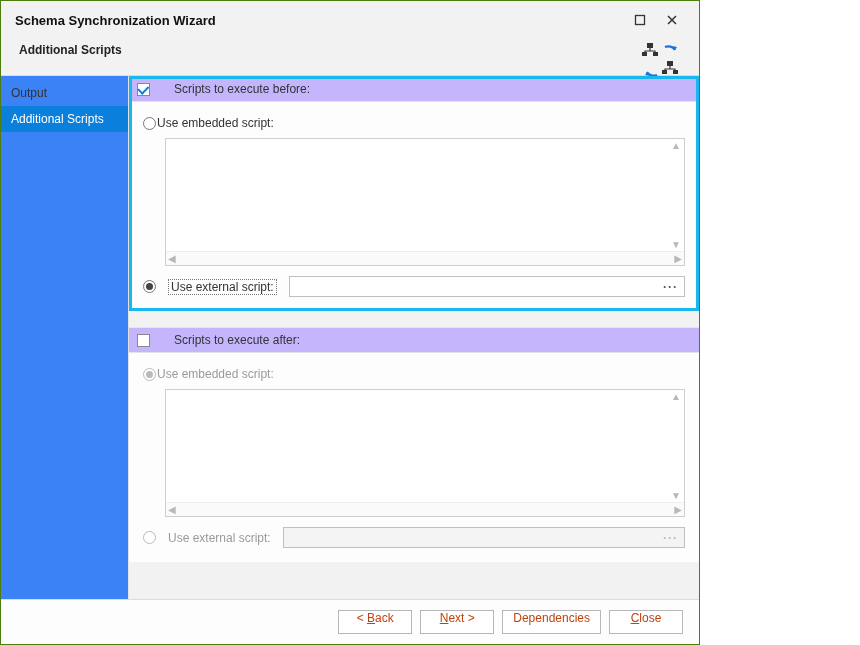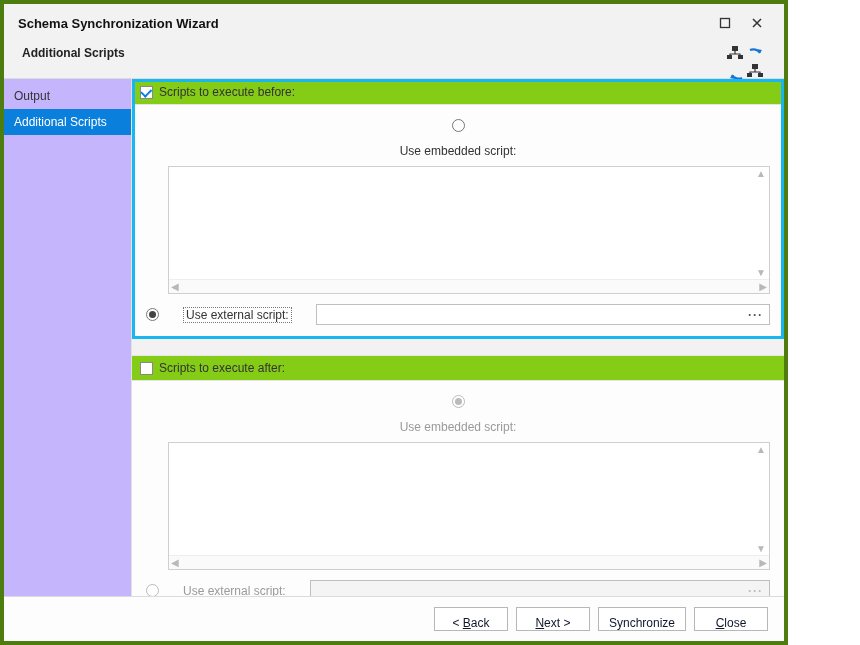--- a/index.html
+++ b/index.html
@@ -13,9 +13,9 @@
     overflow: hidden;
   }
   .window {
-    width: 788px; height: 645px;
+    width: 700px; height: 645px;
     display: flex; flex-direction: column;
-    border: 4px solid #4d7c0f;
+    border: 1px solid #4d7c0f;
   }
   
   .header {

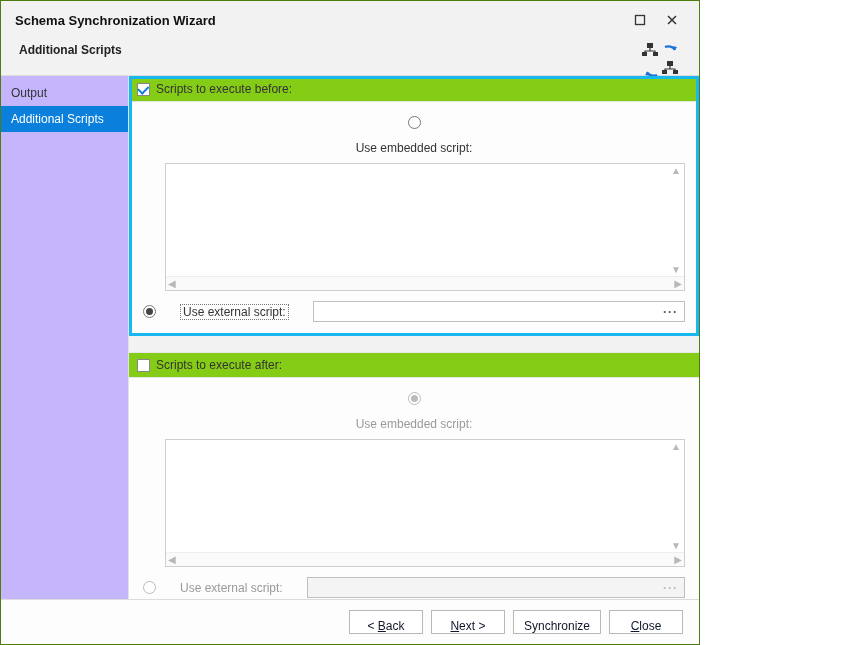--- a/index.html
+++ b/index.html
@@ -48,7 +48,7 @@
   }
   .sidebar {
     width: 128px; flex: 0 0 128px;
-    background: #c4b5fd;
+    background: #3b82f6;
     border-right: 1px solid #e2e2e2;
     padding-top: 4px;
   }

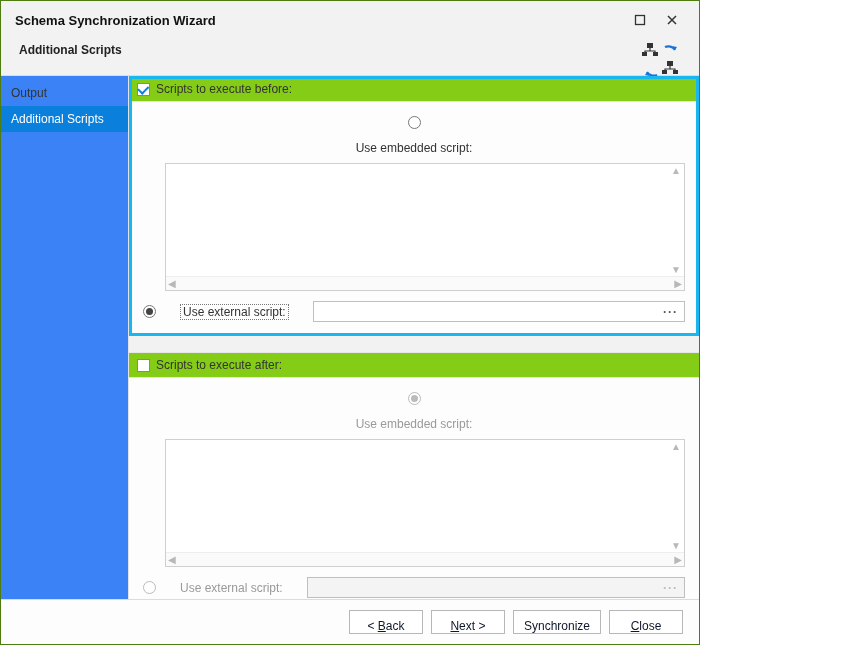--- a/index.html
+++ b/index.html
@@ -77,10 +77,10 @@
     margin-top: 0;
   }
   .section-header {
-    background: #84cc16;
+    background: #c4b5fd;
     border-bottom: 1px solid #e4e4e4;
     padding: 5px 8px;
-    display: flex; align-items: center; gap: 6px;
+    display: flex; align-items: center; gap: 24px;
     font-size: 12px;
   }
   .checkbox {

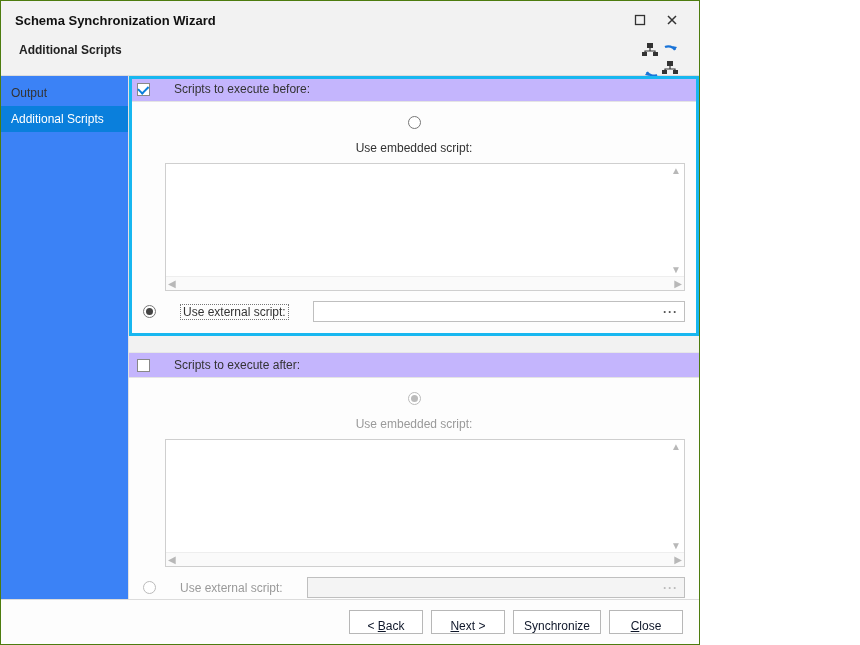--- a/index.html
+++ b/index.html
@@ -90,7 +90,7 @@
   }
   .checkbox.checked::after { content: ""; width:8px; height:5px; border-left:2px solid #0a7fdc; border-bottom:2px solid #0a7fdc; transform: rotate(-45deg) translate(0,-1px);}
   .section-body { padding: 10px 14px 14px 14px; }
-  .radio-row { display:flex; align-items:center; gap:12px; margin: 4px 0; flex-direction: column; }
+  .radio-row { display:flex; align-items:center; gap:1px; margin: 4px 0; }
   .radio {
     width:13px; height:13px; border:1px solid #777; border-radius:50%;
     display:inline-flex; align-items:center; justify-content:center; background:#fff;

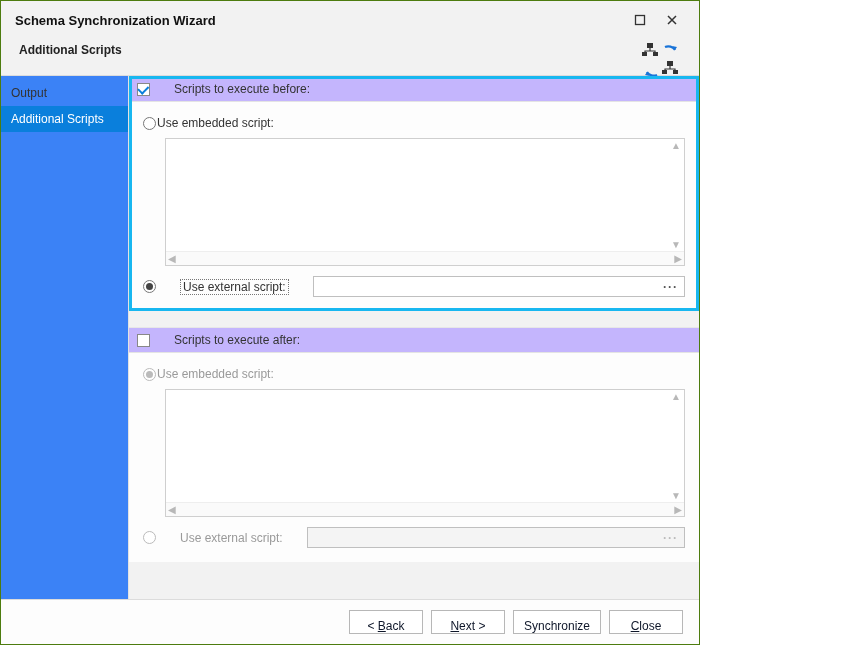--- a/index.html
+++ b/index.html
@@ -117,7 +117,7 @@
     display:flex; justify-content:space-between; align-items:center; padding:0 2px;
   }
   .arrow { color:#b8b8b8; font-size:10px; user-select:none; }
-  .ext-row { display:flex; align-items:center; gap:24px; margin-top:10px; }
+  .ext-row { display:flex; align-items:center; gap:12px; margin-top:10px; }
   .ext-input {
     flex:1; height:21px; border:1px solid #bfbfbf; background:#fff;
     display:flex; align-items:center; justify-content:flex-end; padding:0 6px;

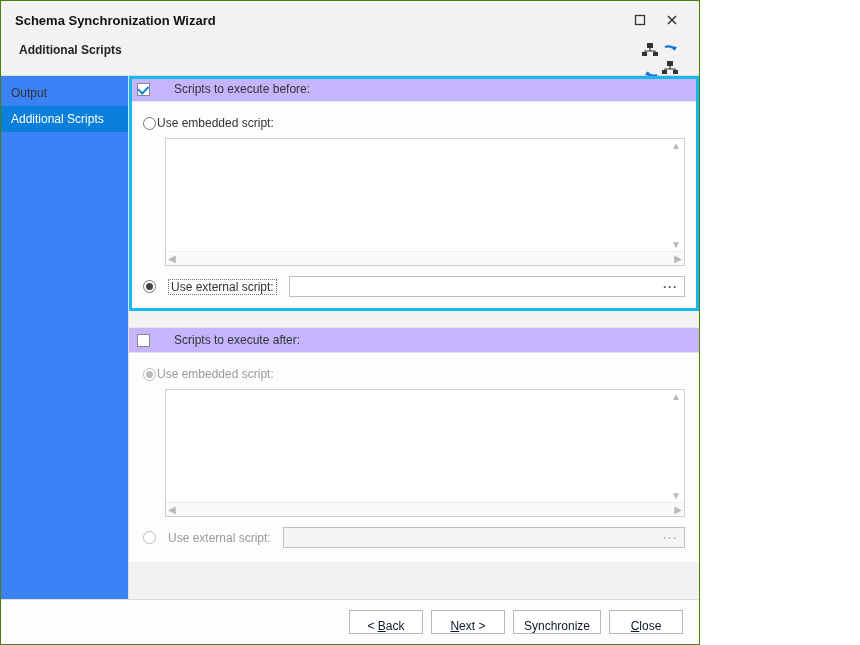--- a/index.html
+++ b/index.html
@@ -137,8 +137,8 @@
   .btn {
     min-width: 74px; height: 24px;
     border:1px solid #b7b7b7; background:#fff;
-    font-size:12px; color:#0f172a;
-    display:flex; align-items:flex-end; justify-content:center;
+    font-size:12px; color:#c2410c;
+    display:flex; align-items:flex-start; justify-content:center;
     cursor:pointer; padding:0 10px;
   }
   .btn u { text-decoration: underline; }

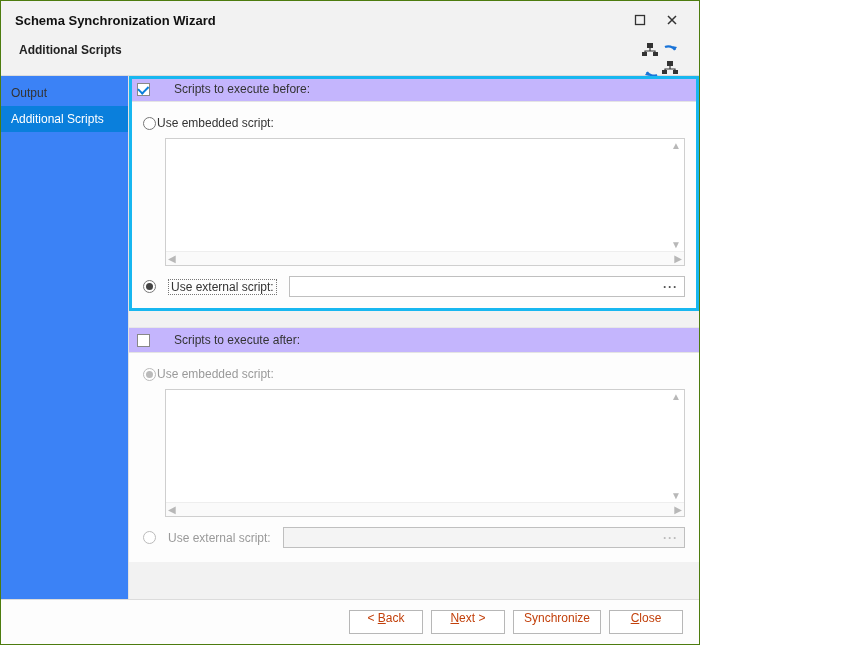--- a/index.html
+++ b/index.html
@@ -268,7 +268,7 @@
         <span><u>N</u>ext &gt;</span>
       </div>
     <div class="btn">
-        <span>Synchronize</span>
+        <span>Dependencies</span>
       </div>
     <div class="btn">
         <span><u>C</u>lose</span>

